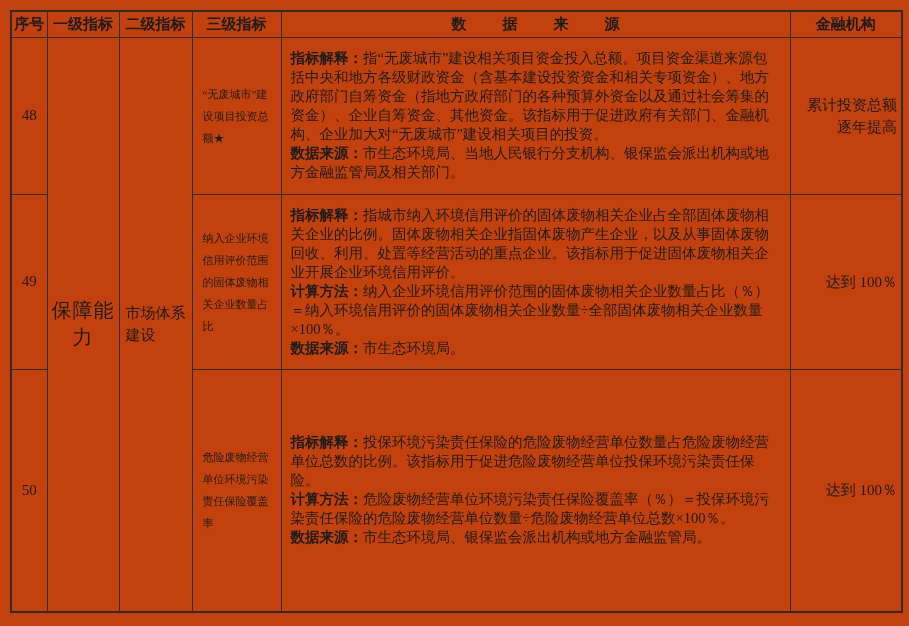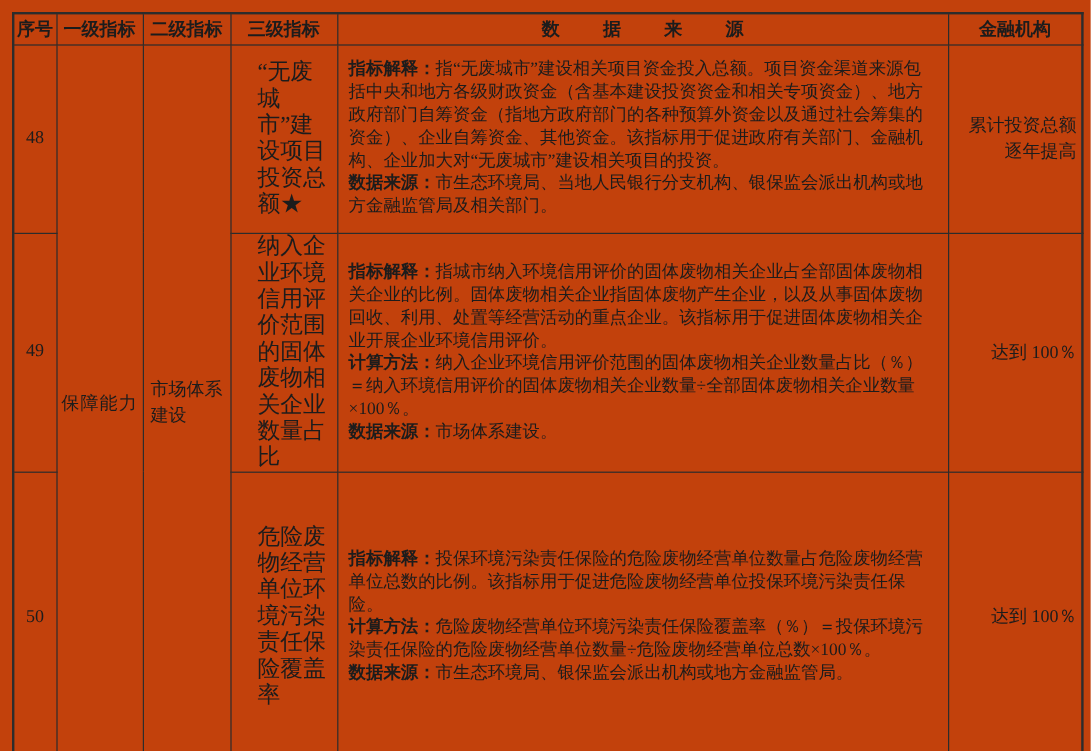--- a/index.html
+++ b/index.html
@@ -59,9 +59,9 @@
   }
   td.cell-lvl3 {
     text-align: left;
-    font-size: 19px;
+    font-size: 11px;
     line-height: 22px;
-    padding: 0 3px 0 22px;
+    padding: 0 3px 0 10px;
   }
   td.cell-src {
     text-align: left;

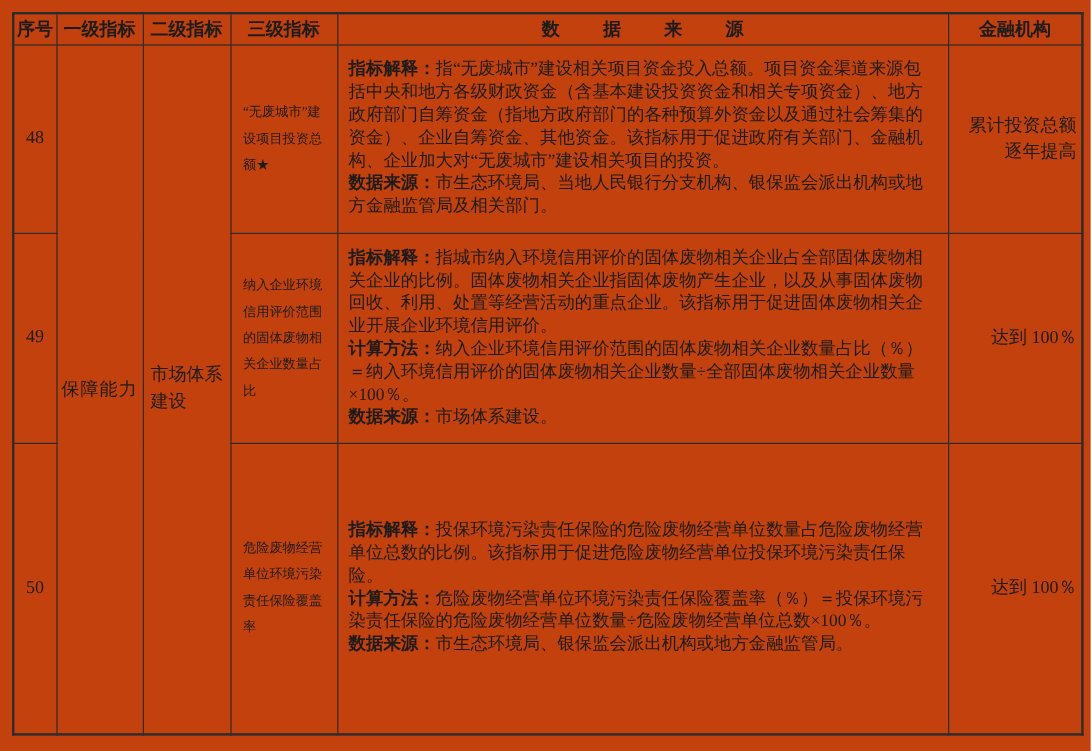--- a/index.html
+++ b/index.html
@@ -47,7 +47,7 @@
   }
   td.cell-lvl1 {
     text-align: center;
-    font-size: 15px;
+    font-size: 20px;
     letter-spacing: 1px;
     margin-left: 40px;
   }

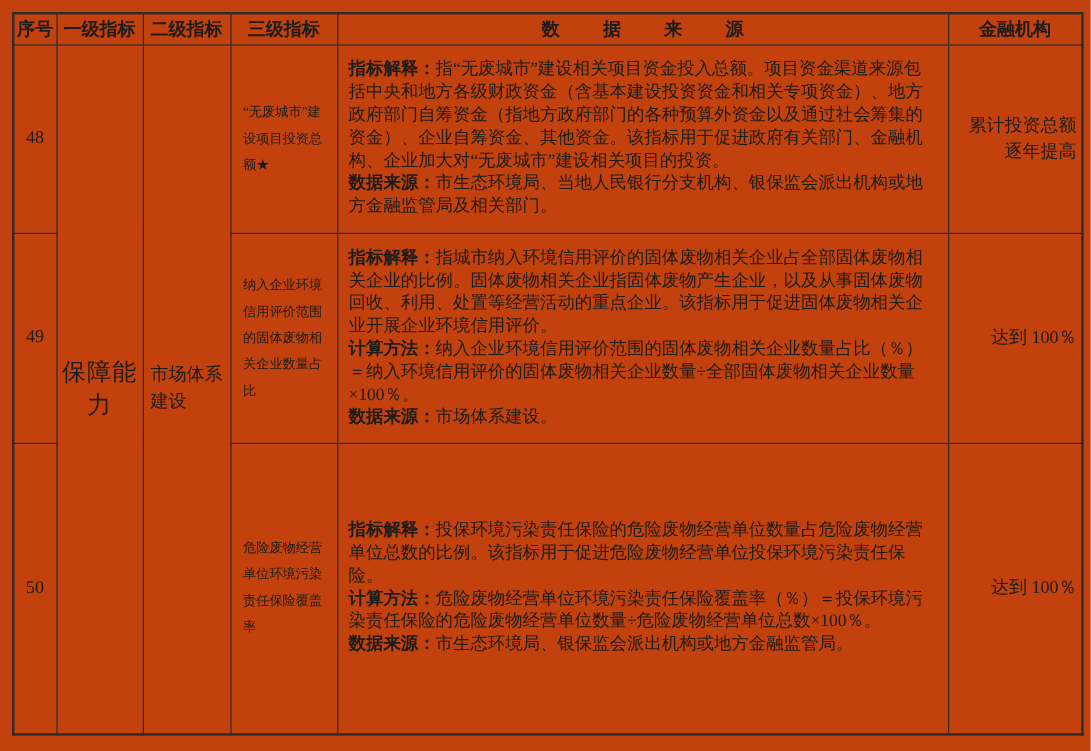--- a/index.html
+++ b/index.html
@@ -121,7 +121,7 @@
         <td class="cell-src">
           <div class="seg"><span class="seg-label">指标解释：</span><span>指城市纳入环境信用评价的固体废物相关企业占全部固体废物相关企业的比例。固体废物相关企业指固体废物产生企业，以及从事固体废物回收、利用、处置等经营活动的重点企业。该指标用于促进固体废物相关企业开展企业环境信用评价。</span></div>
           <div class="seg"><span class="seg-label">计算方法：</span><span>纳入企业环境信用评价范围的固体废物相关企业数量占比（％）＝纳入环境信用评价的固体废物相关企业数量÷全部固体废物相关企业数量×100％。</span></div>
-          <div class="seg"><span class="seg-label">数据来源：</span><span>市场体系建设。</span></div>
+          <div class="seg"><span class="seg-label">数据来源：</span><span>市生态环境局。</span></div>
         </td>
         <td class="cell-req">达到 100％</td>
       </tr>

